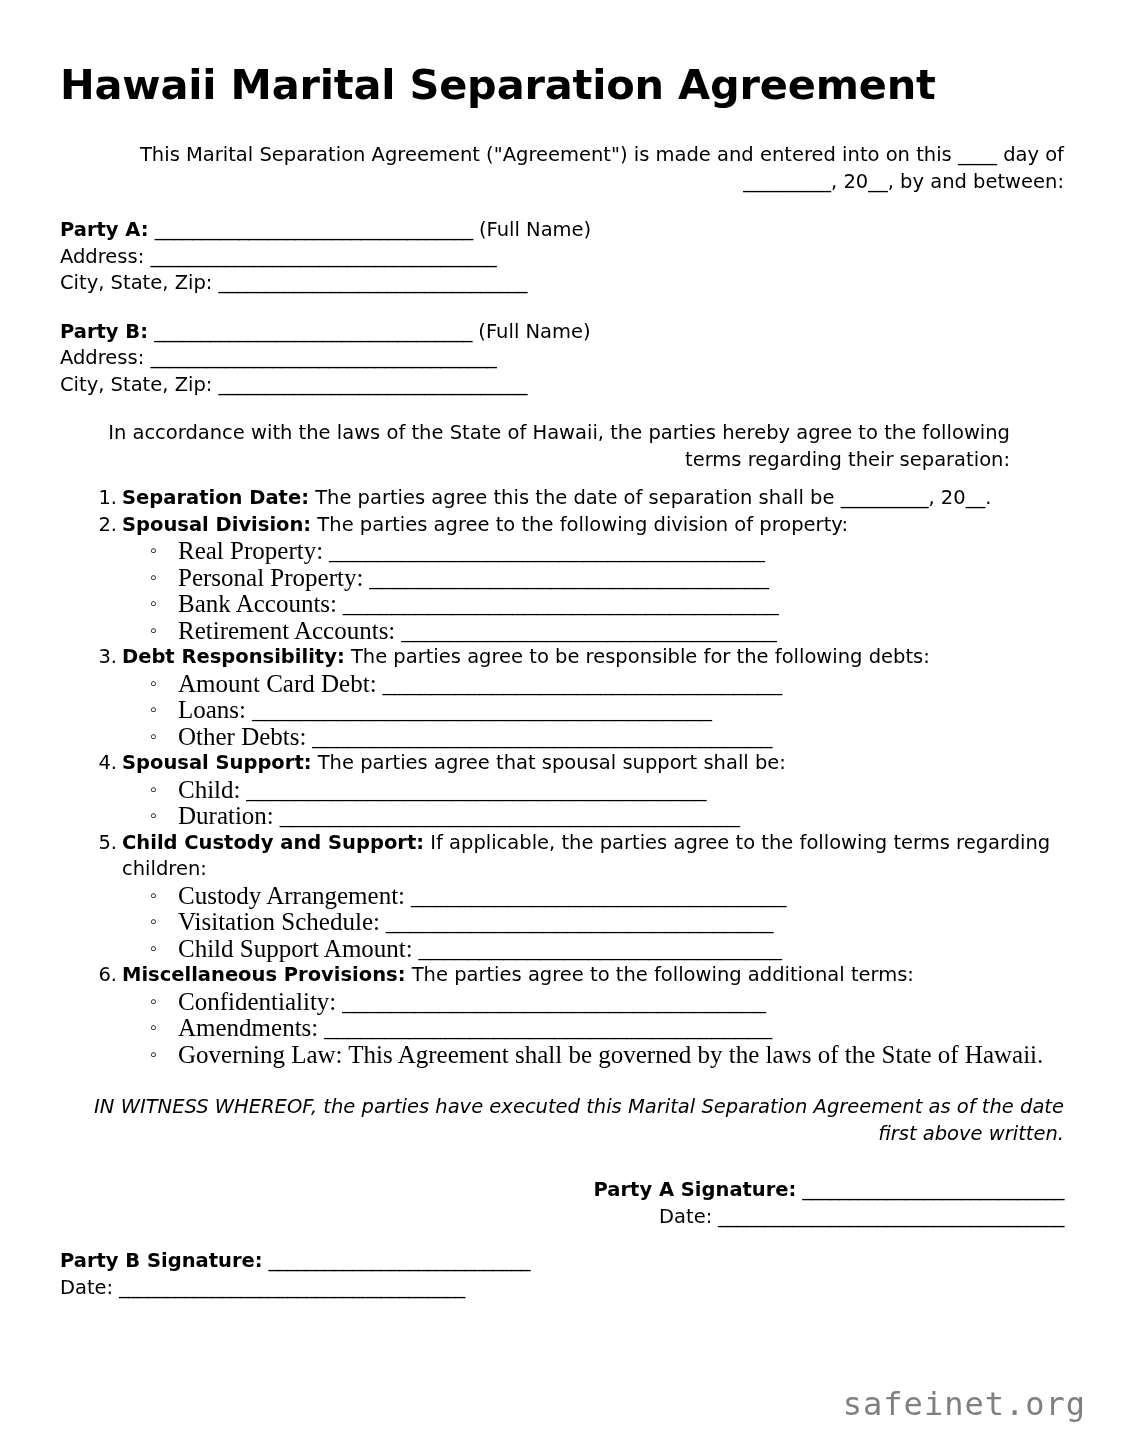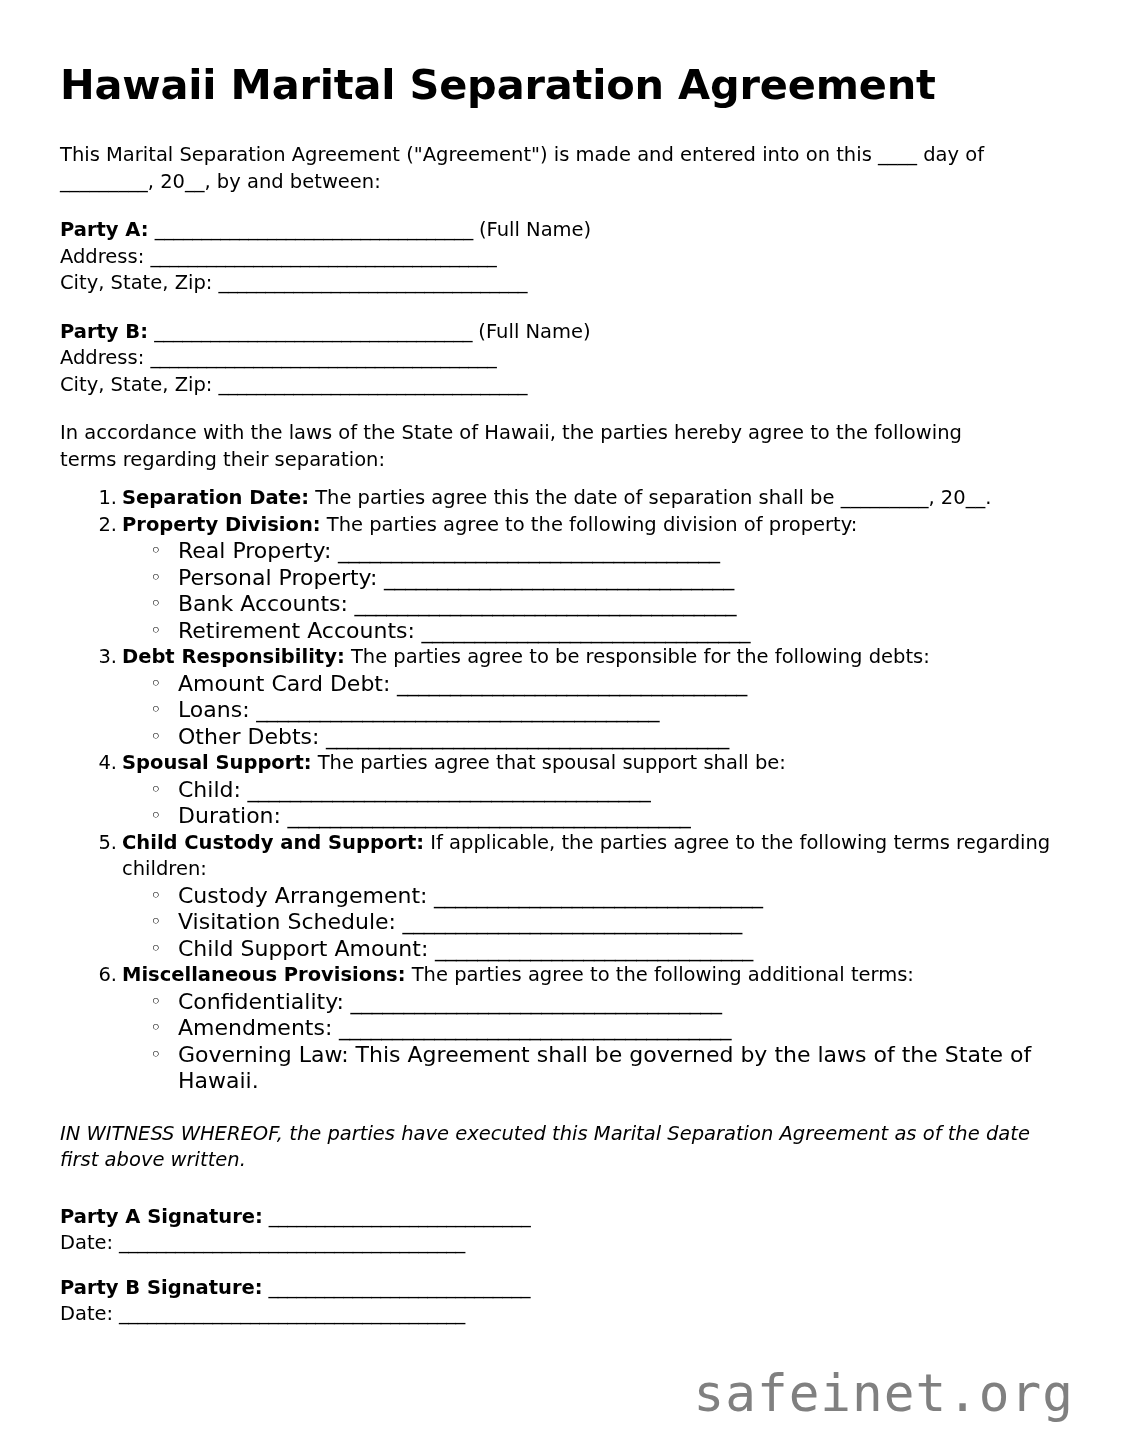--- a/index.html
+++ b/index.html
@@ -32,6 +32,7 @@
     font-size: 19.5px;
     line-height: 26.5px;
     margin: 0;
+    text-align: right;
   }
   .para-intro {
     margin-bottom: 22px;

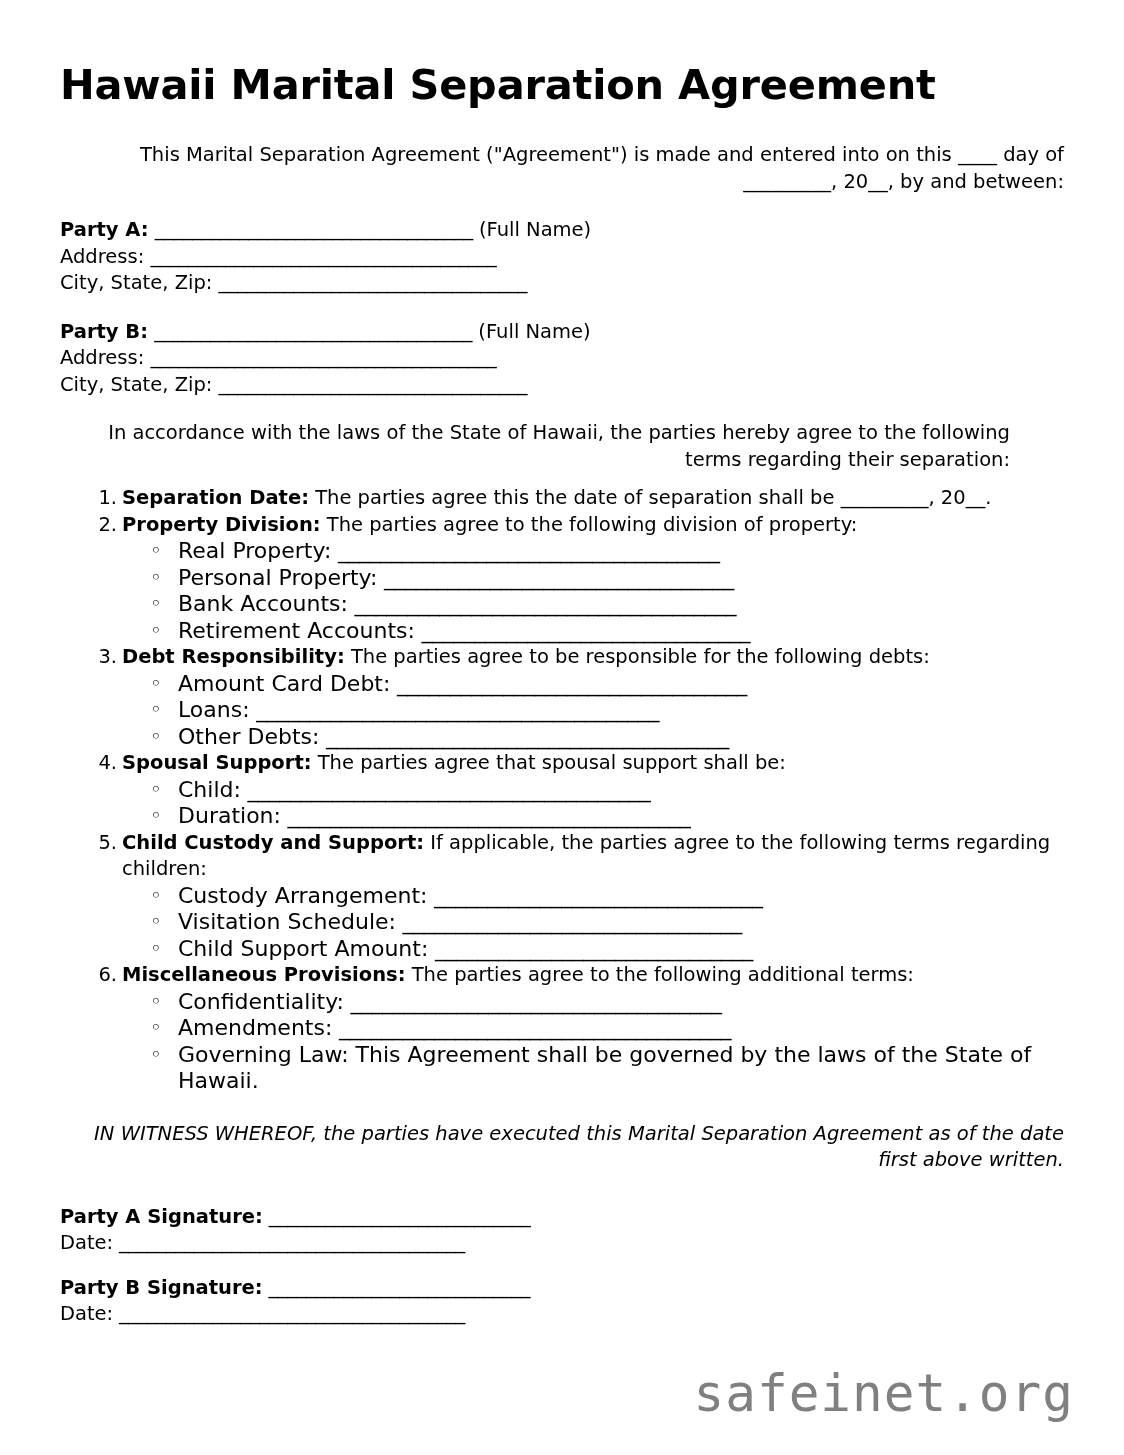--- a/index.html
+++ b/index.html
@@ -155,7 +155,7 @@
       <span class="lbl-bold">Separation Date:</span><span> The parties agree this the date of separation shall be _________, 20__.</span>
     </li>
     <li>
-      <span class="lbl-bold">Property Division:</span><span> The parties agree to the following division of property:</span>
+      <span class="lbl-bold">Spousal Division:</span><span> The parties agree to the following division of property:</span>
       <ul class="subterms">
         <li><span>Real Property:</span><span class="blank"> ____________________________________</span></li>
         <li><span>Personal Property:</span><span class="blank"> _________________________________</span></li>

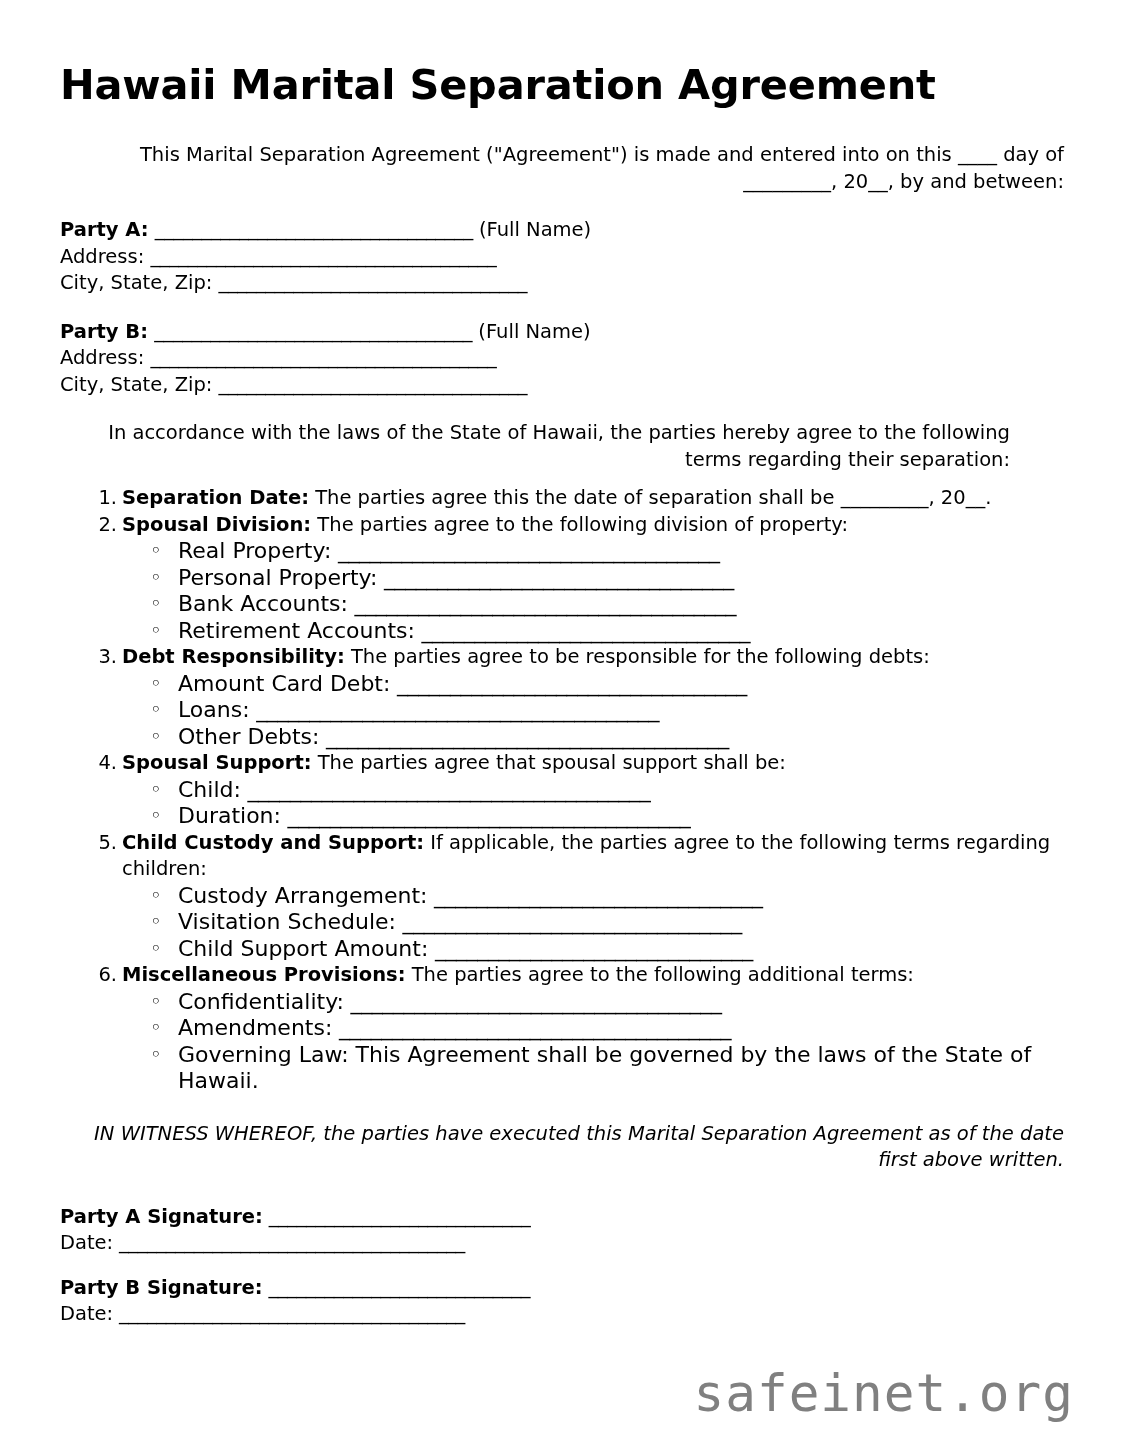--- a/index.html
+++ b/index.html
@@ -93,10 +93,11 @@
   }
   ul.subterms > li {
     position: relative;
-    font-size: 22px;
+    font-size: 25px;
     line-height: 26.5px;
     padding-left: 56px;
     margin: 0;
+    font-family: Liberation Serif, serif;
   }
   ul.subterms > li::before {
     content: "\25E6";

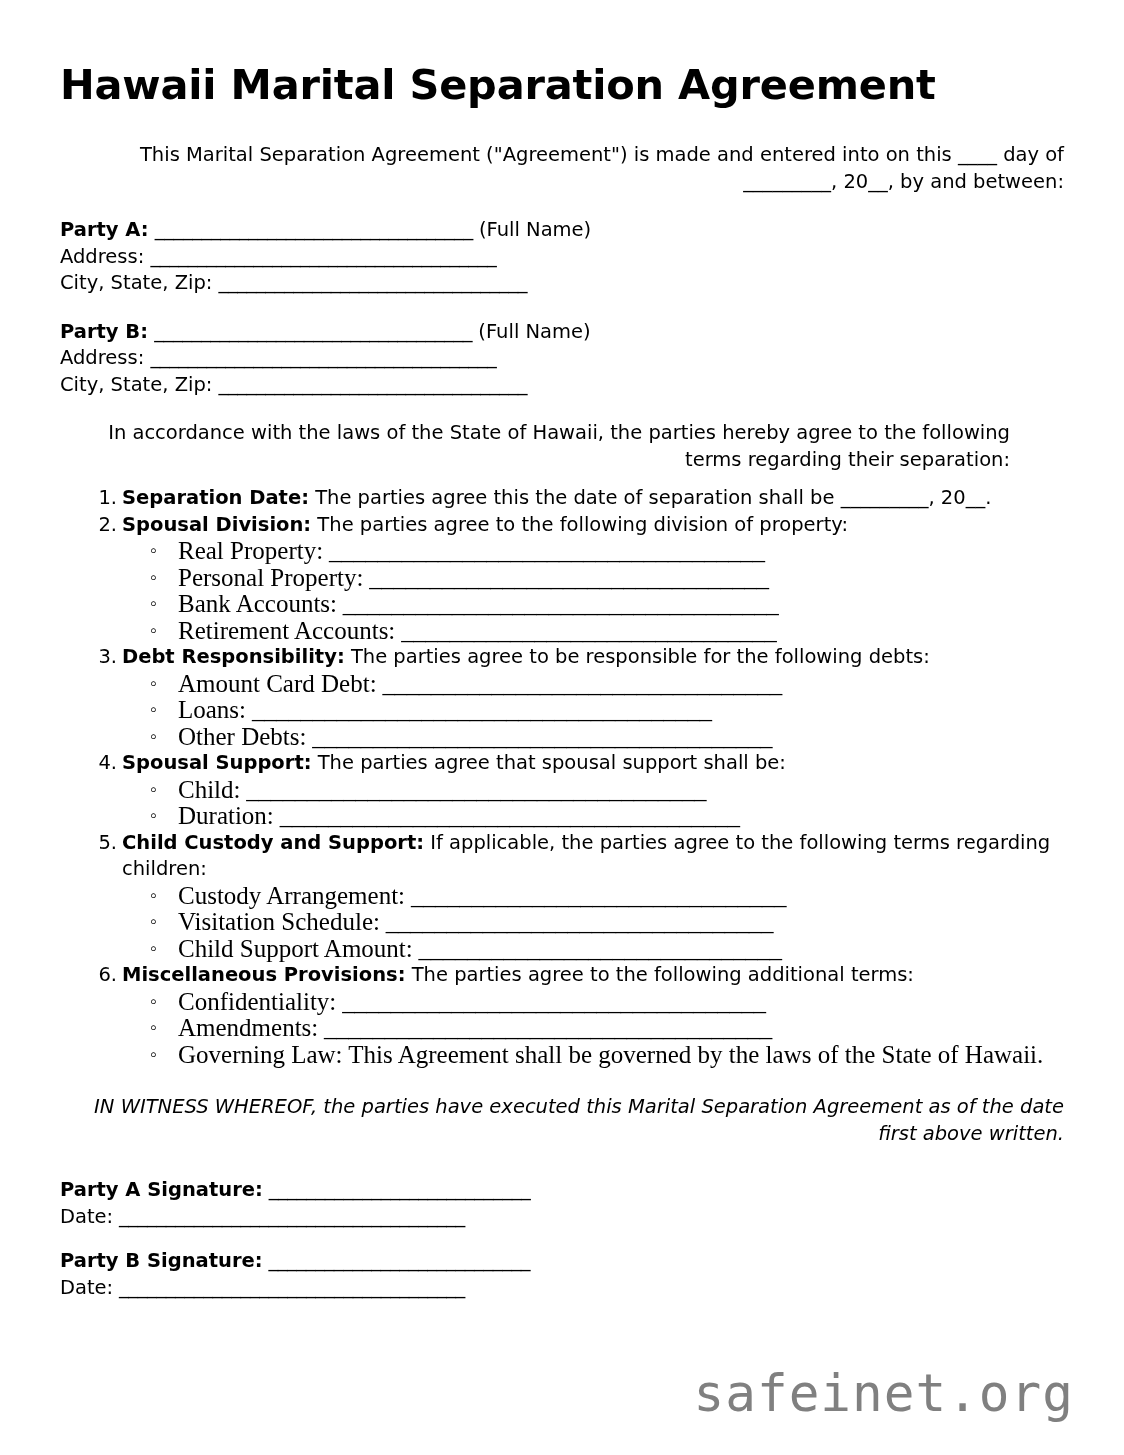--- a/index.html
+++ b/index.html
@@ -108,6 +108,7 @@
   }
   .sig-block {
     margin-top: 30px;
+    text-align: right;
   }
   .sig-line {
     font-size: 19.5px;

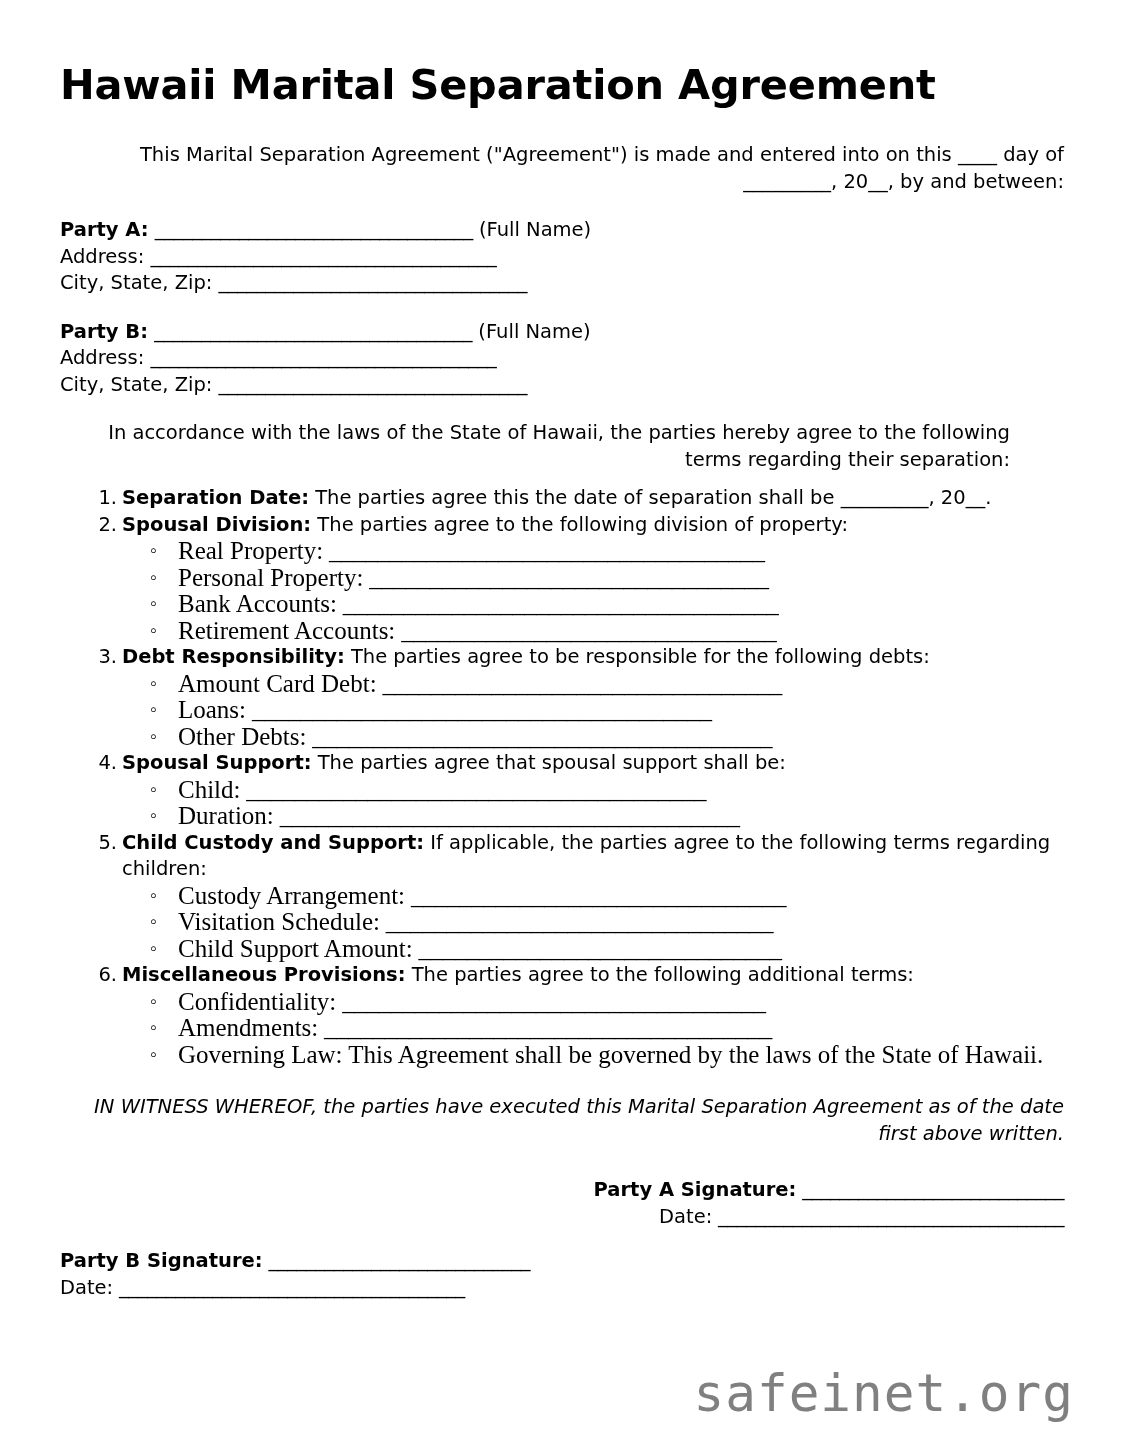--- a/index.html
+++ b/index.html
@@ -120,10 +120,10 @@
   }
   .watermark {
     position: absolute;
-    right: 50px;
+    right: 38px;
     bottom: 32px;
     font-family: "DejaVu Sans Mono", monospace;
-    font-size: 51px;
+    font-size: 32px;
     color: #808080;
     letter-spacing: 1px;
     white-space: nowrap;

